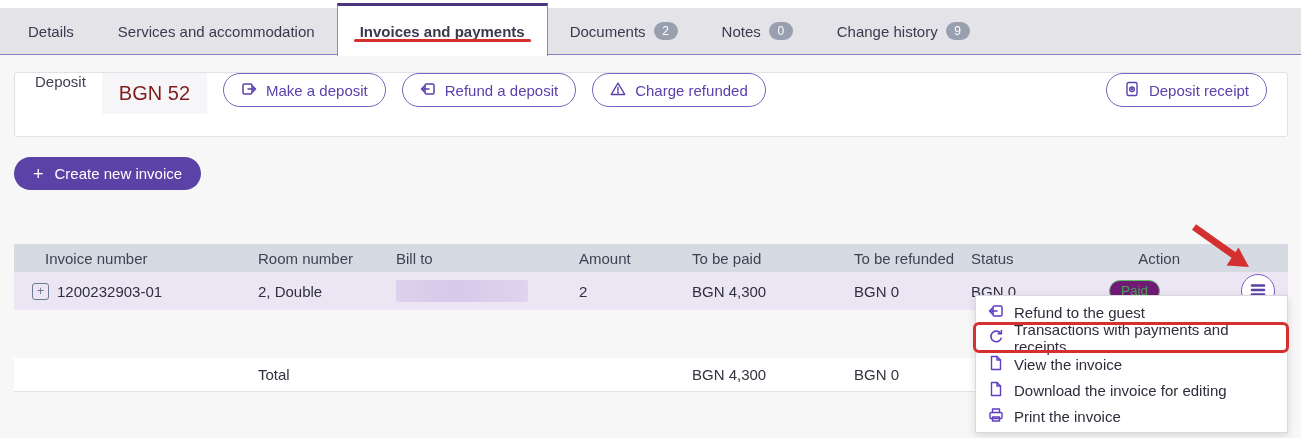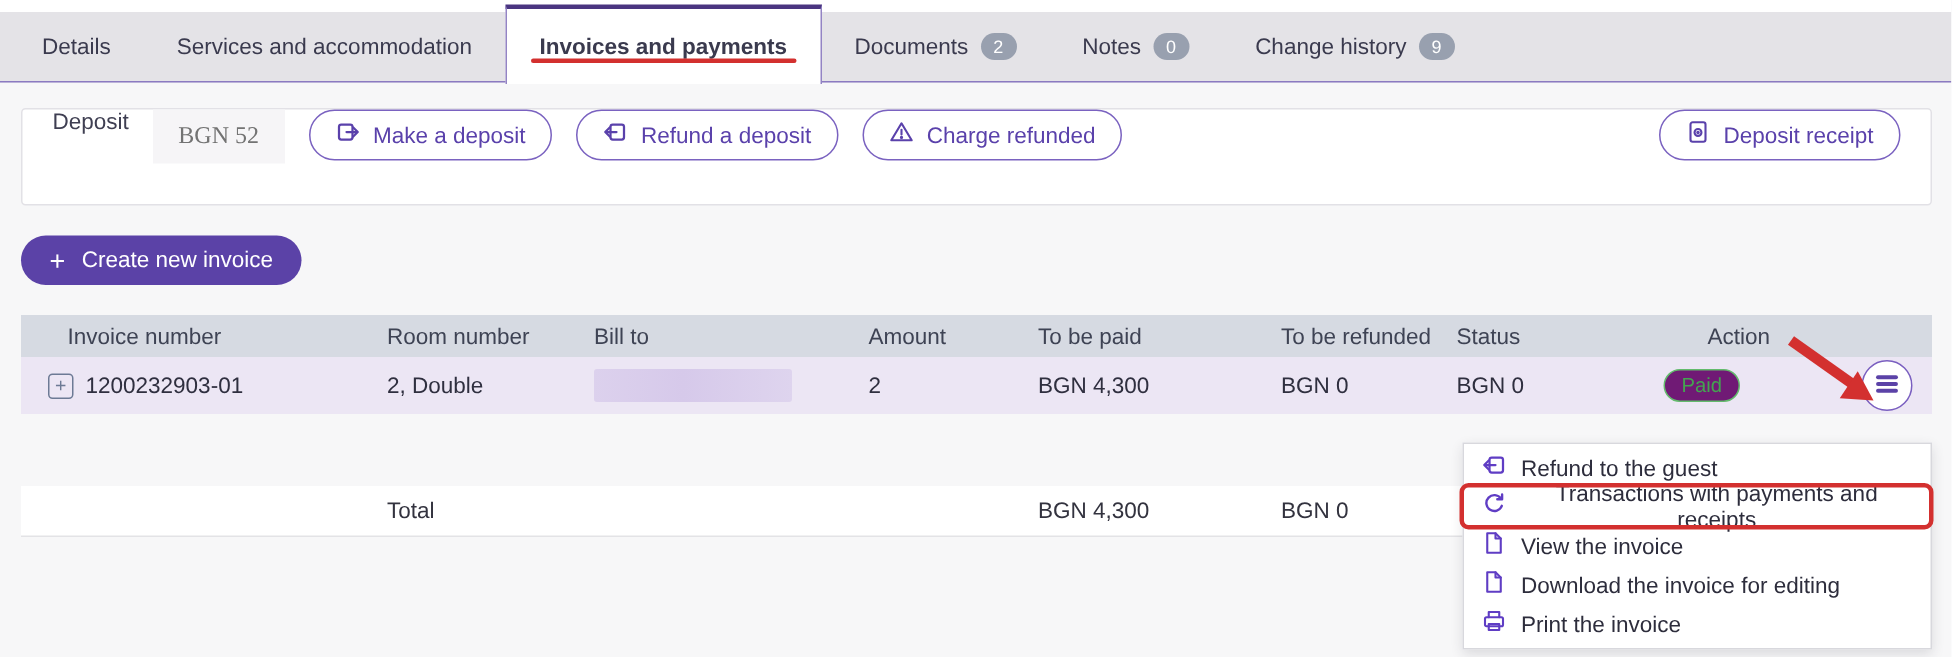--- a/index.html
+++ b/index.html
@@ -28,7 +28,7 @@
                    background:#ffffff; border:1px solid #e2e1e6; border-radius:3px;
                    display:flex; align-items:flex-start; padding:0 20px; gap:16px; }
   .deposit-label { font-size:15px; color:#3f3f52; }
-  .deposit-amount { background:#f6f5f7; padding:9px 17px; font-size:16px; color:#737373;font-family:Liberation Serif, serif; }
+  .deposit-amount { background:#f6f5f7; padding:9px 17px; font-size:20px; color:#7f1d1d; }
   .pill-btn { display:inline-flex; align-items:center; gap:9px; height:34px; padding:0 17px;
               border:1px solid #7a62c0; border-radius:17px; background:#ffffff;
               color:#5a41ab; font-size:15px; cursor:pointer; white-space:nowrap; }

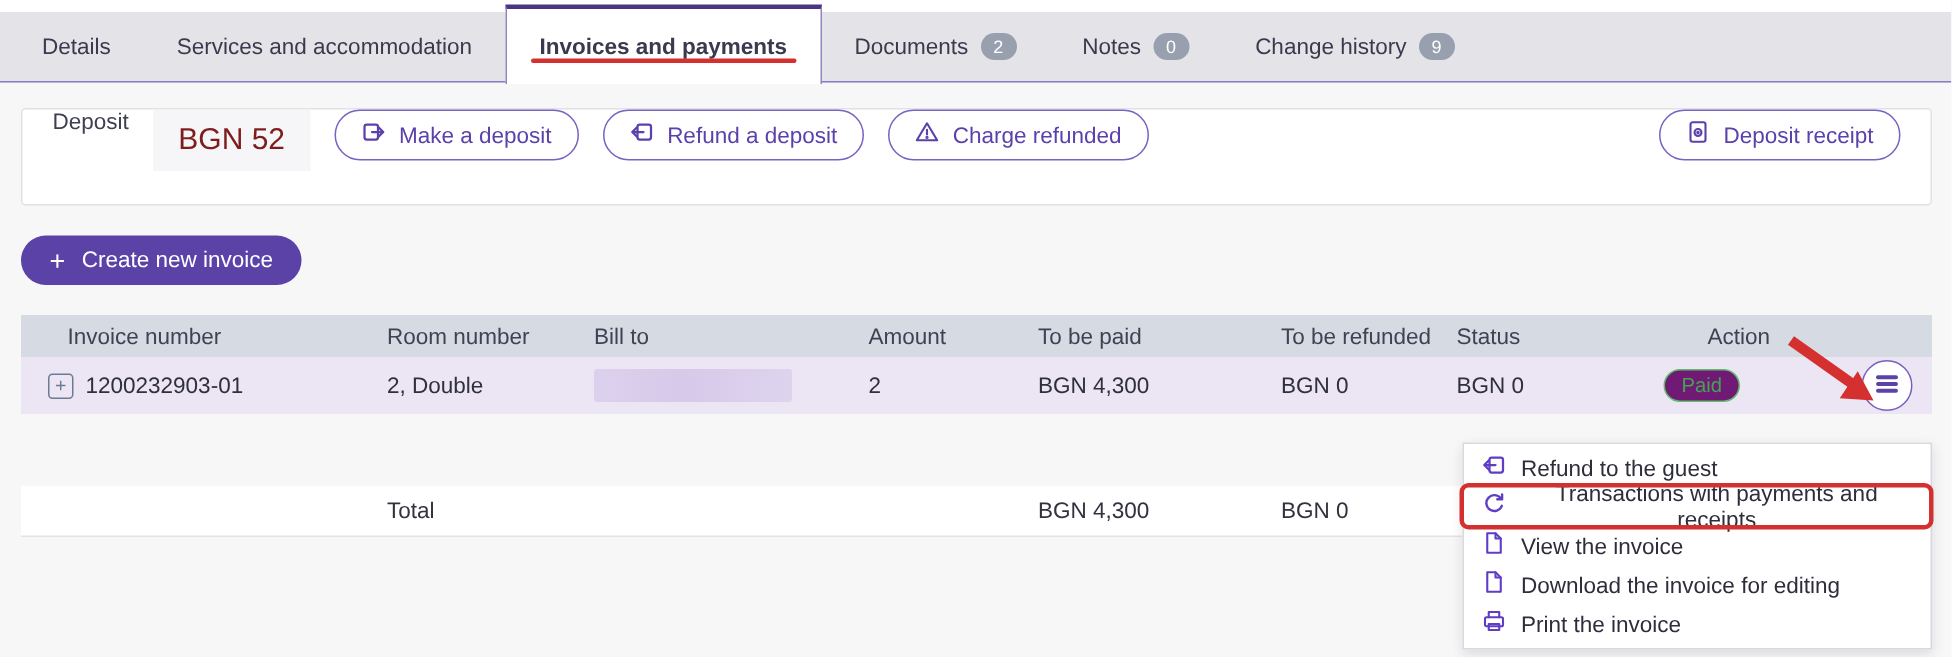--- a/index.html
+++ b/index.html
@@ -47,7 +47,7 @@
   .tr { display:grid;
         grid-template-columns:228px 138px 183px 113px 162px 117px 138px 100px 1fr; }
   .th, .td { display:flex; align-items:center; padding-left:16px; }
-  .thead { background:#d6dae2; height:28px; color:#3e4354; }
+  .thead { background:#d6dae2; height:28px; color:#3e4354;margin-top:34px; }
   .thead .th:first-child { padding-left:31px; }
   .th-action, .td-action { justify-content:flex-end; padding-right:13px; }
   .data-row { background:#ece6f4; height:38px; color:#2f2f3f; }

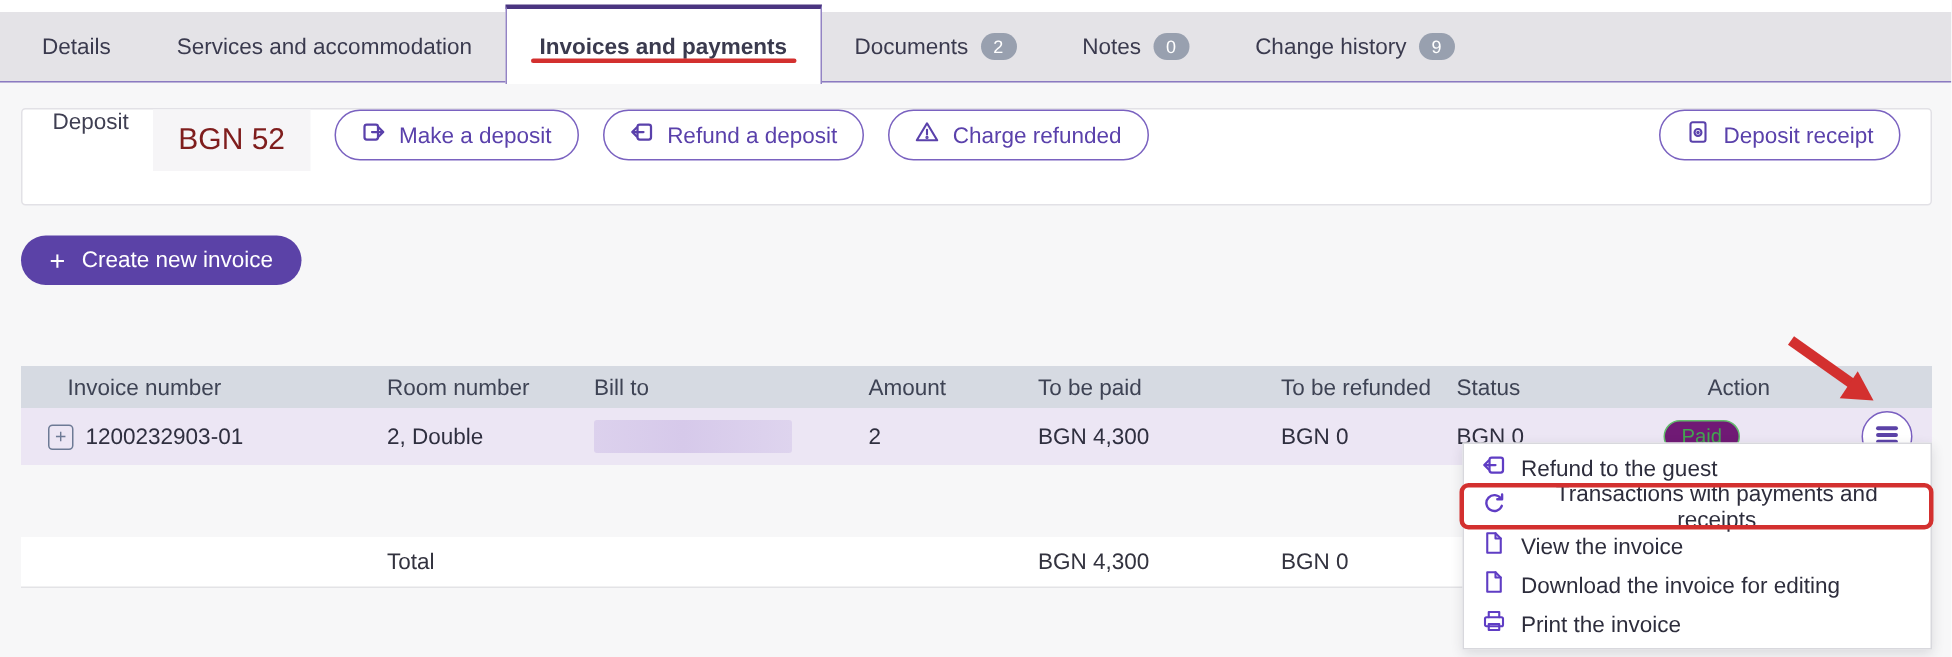--- a/index.html
+++ b/index.html
@@ -69,7 +69,7 @@
   
   .ctx-menu { position:absolute; left:975px; top:295px; width:313px;
               background:#ffffff; border:1px solid #d8d8dd;
-              box-shadow:0 3px 8px rgba(40,40,60,.14); padding:3px 0; z-index:5;text-align:center; }
+              box-shadow:0 3px 8px rgba(40,40,60,.14); padding:3px 0; z-index:5; }
   .ctx-item { position:relative; display:flex; align-items:center; gap:10px;
               height:26px; padding:0 12px; font-size:15px; color:#2d2d3c; cursor:pointer; }
   .ctx-item svg { flex:0 0 auto; color:#5f3dc4; }

